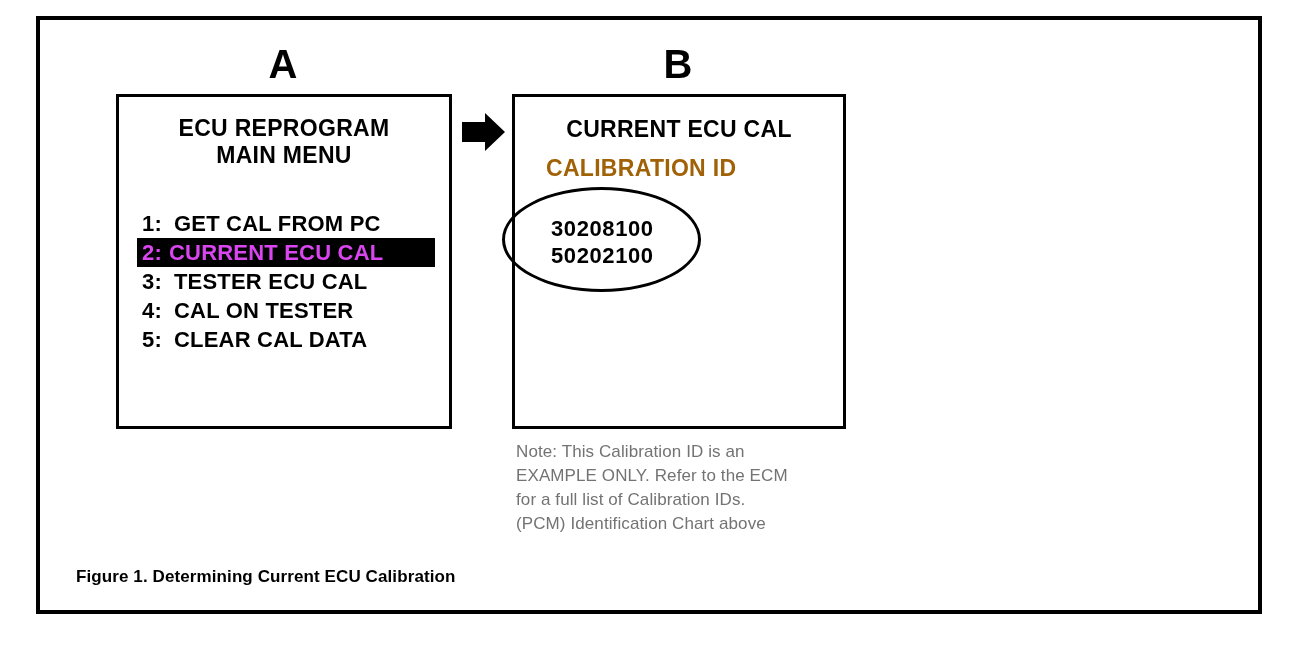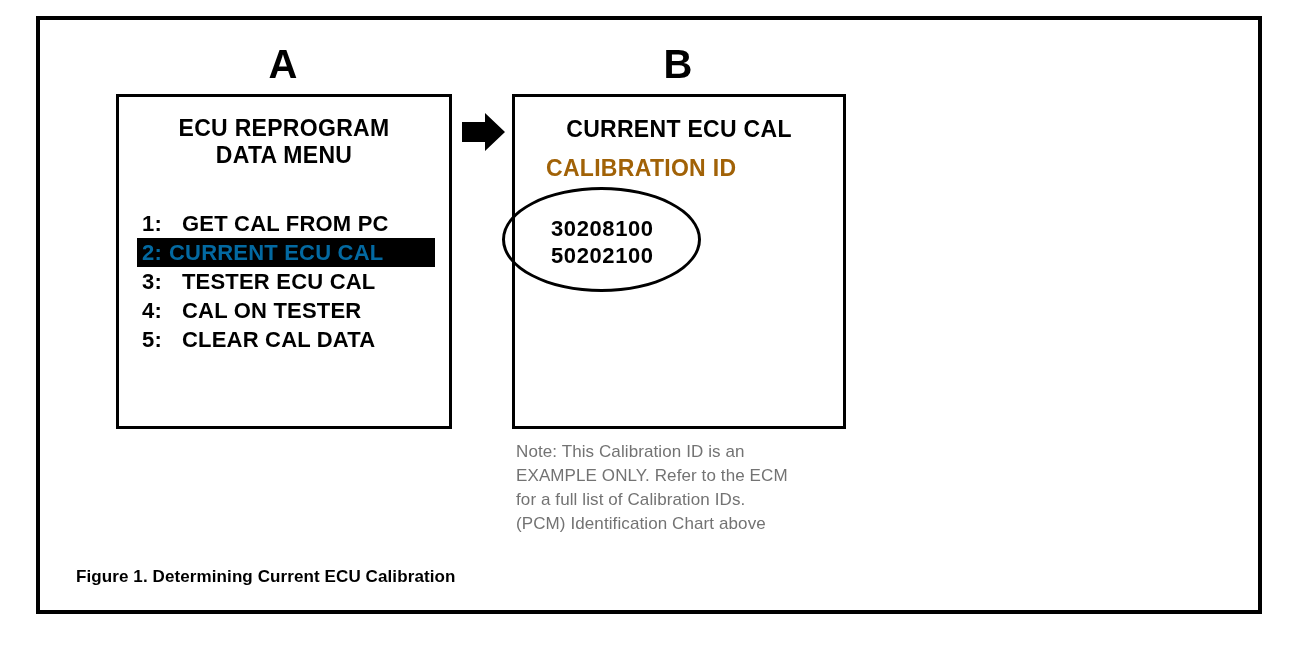--- a/index.html
+++ b/index.html
@@ -198,7 +198,7 @@
   <div class="screen-panel" id="panel-a">
 
     <div class="menu-title" id="menu-title-l1">ECU REPROGRAM</div>
-    <div class="menu-title" id="menu-title-l2">DATA MENU</div>
+    <div class="menu-title" id="menu-title-l2">MAIN MENU</div>
 
     <div class="menu-list" id="menu-list">
         <div class="menu-item"><span class="idx">1:</span><span class="lbl">GET CAL FROM PC</span></div>

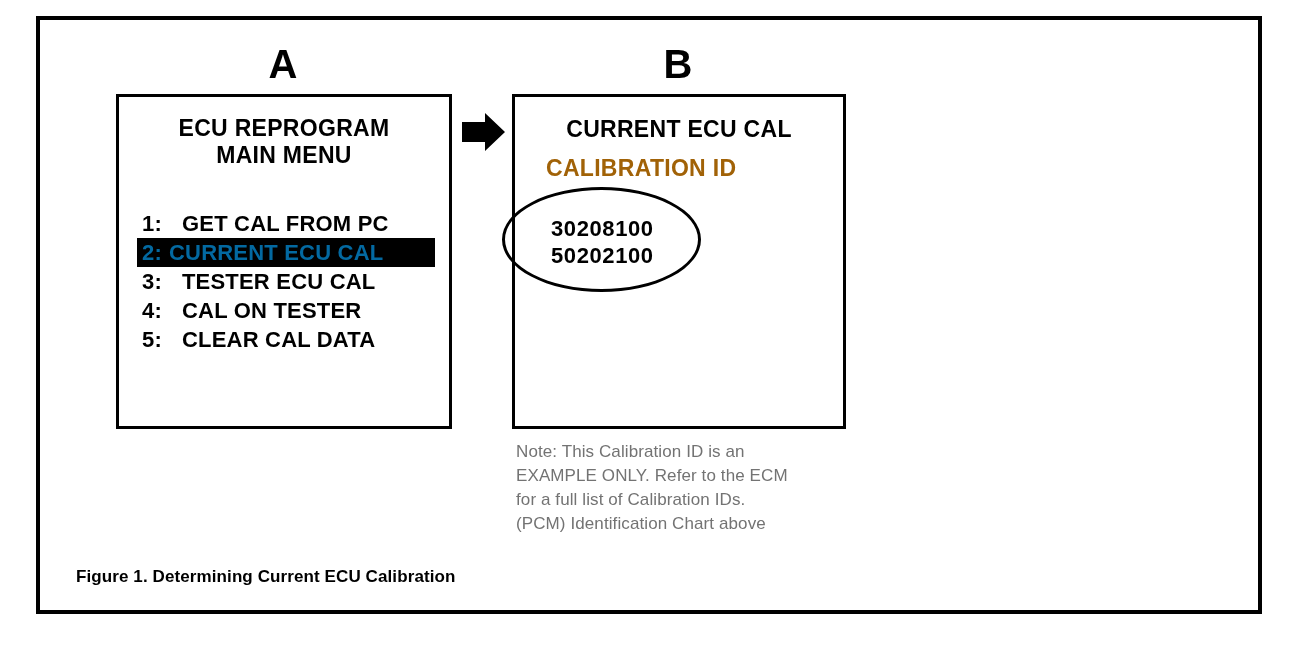--- a/index.html
+++ b/index.html
@@ -96,7 +96,7 @@
     padding-left: 5px;
   }
   .menu-item .idx { display: inline-block; }
-  .menu-item .lbl { display: inline-block; margin-left: 20px; }
+  .menu-item .lbl { display: inline-block; margin-left: 12px; }
   .menu-item.selected .lbl { margin-left: 7px; }
 
   

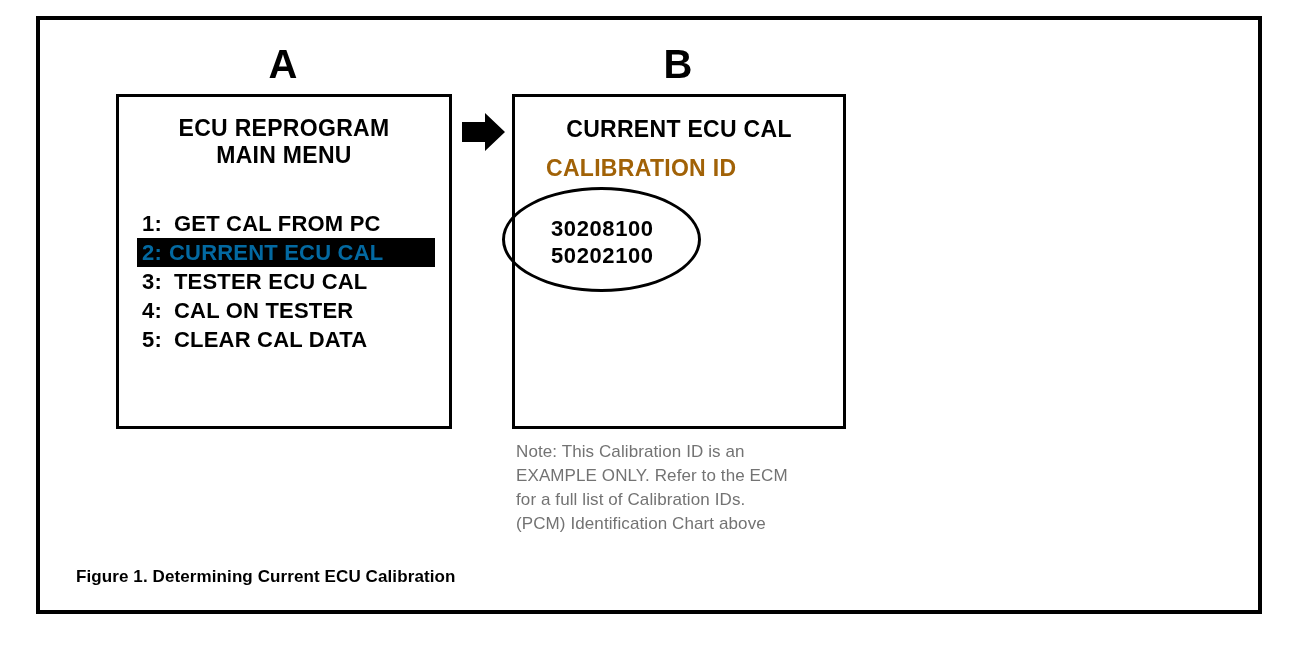--- a/index.html
+++ b/index.html
@@ -91,7 +91,7 @@
   }
   .menu-item.selected {
     background: #000000;
-    color: #0369a1;
+    color: #d946ef;
     width: 298px;
     padding-left: 5px;
   }

